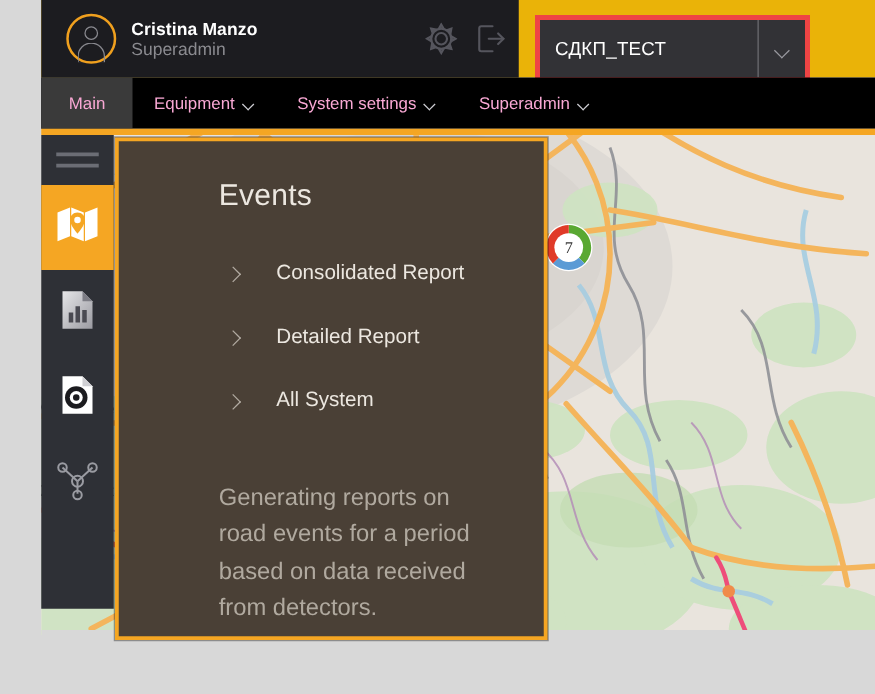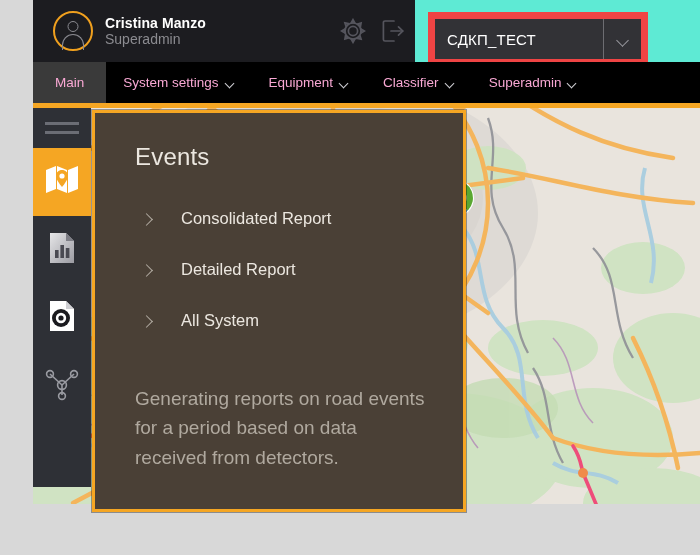--- a/index.html
+++ b/index.html
@@ -22,7 +22,7 @@
     position: absolute;
     left: 33px; top: 0;
     width: 667px; height: 62px;
-    background: #5eead4;
+    background: #eab308;
   }
   .header-user-zone {
     position: absolute;

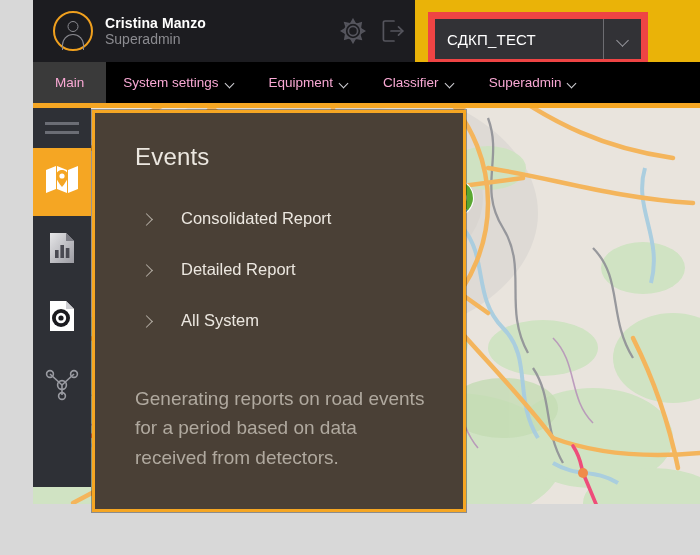--- a/index.html
+++ b/index.html
@@ -90,7 +90,7 @@
     position: absolute;
     left: 395px; top: 12px;
     width: 220px; height: 54px;
-    border: 7px solid #ef4444;
+    border: 4px solid #ef4444;
     background: #323236;
     display: flex;
     align-items: stretch;

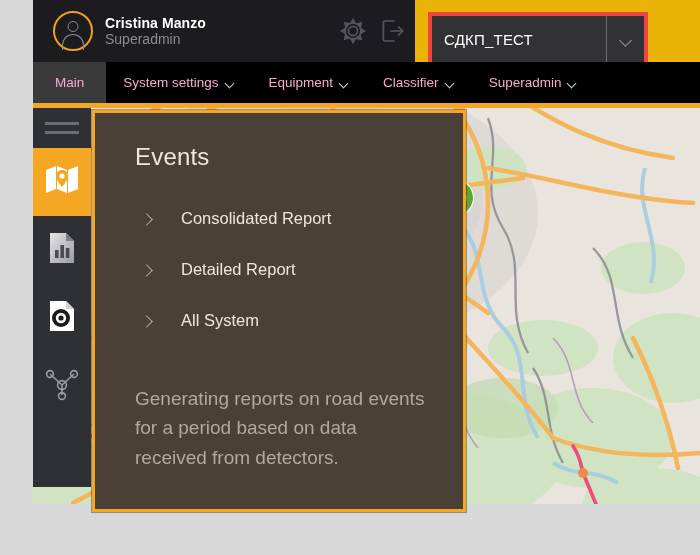--- a/index.html
+++ b/index.html
@@ -597,11 +597,11 @@
       <span>Main</span>
     </div>
     <div class="nav-item">
+      <span>Equipment</span>
+      <span class="chev"></span>
+    </div>
+    <div class="nav-item">
       <span>System settings</span>
-      <span class="chev"></span>
-    </div>
-    <div class="nav-item">
-      <span>Equipment</span>
       <span class="chev"></span>
     </div>
     <div class="nav-item">

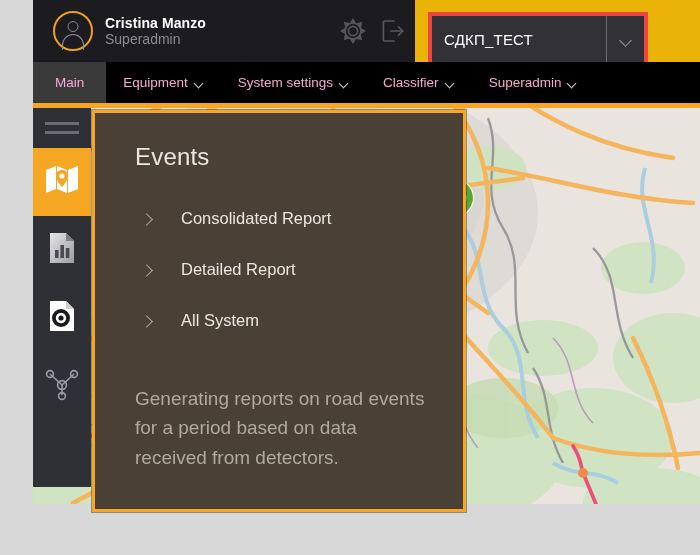--- a/index.html
+++ b/index.html
@@ -605,10 +605,6 @@
       <span class="chev"></span>
     </div>
     <div class="nav-item">
-      <span>Classifier</span>
-      <span class="chev"></span>
-    </div>
-    <div class="nav-item">
       <span>Superadmin</span>
       <span class="chev"></span>
     </div>

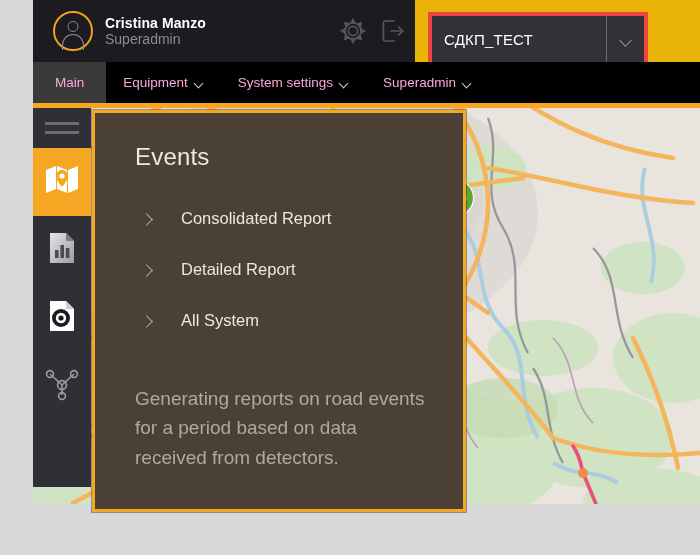--- a/index.html
+++ b/index.html
@@ -250,11 +250,12 @@
   .panel {
     position: absolute;
     left: 92px; top: 110px;
-    width: 374px; height: 402px;
+    width: 346px; height: 402px;
     background: #4a4036;
     border: 3px solid #f5a623;
     z-index: 20;
     box-shadow: 0 0 0 1px rgba(0,0,0,0.35);
+    padding-left: 40px;
   }
   .panel-title {
     color: #ece7e0;

